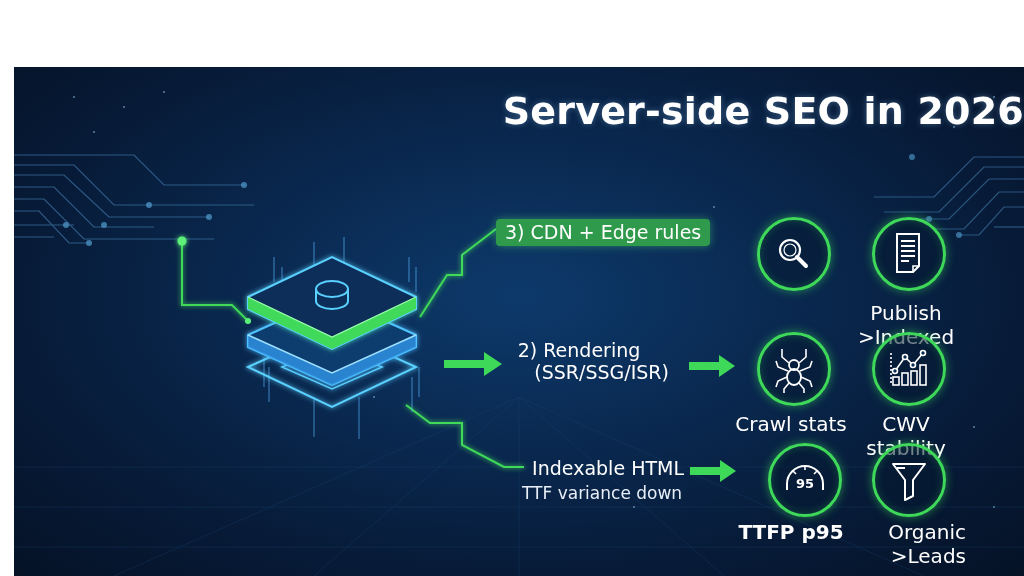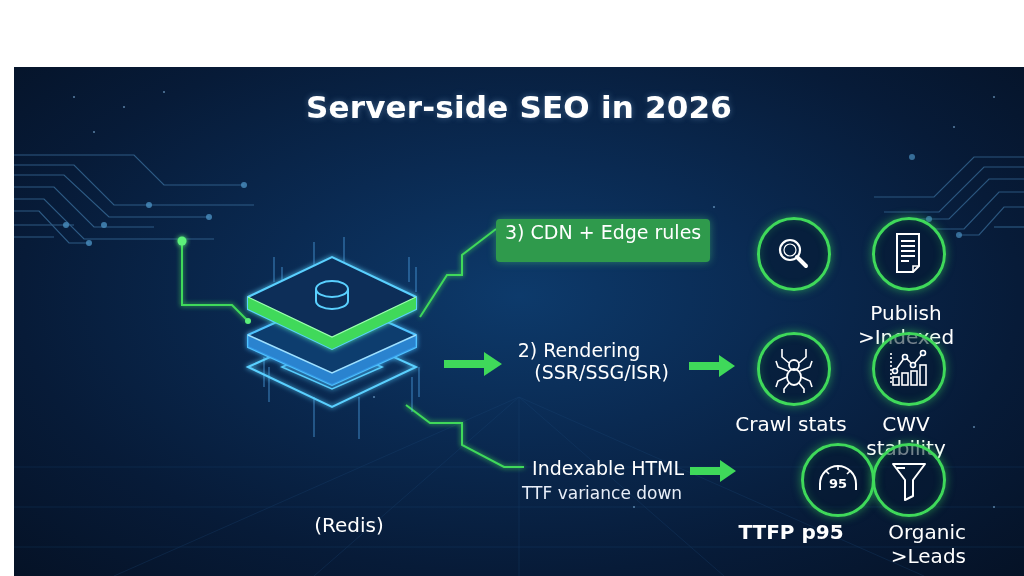--- a/index.html
+++ b/index.html
@@ -7,7 +7,7 @@
   .panel{position:absolute;left:14px;top:67px;width:1010px;height:509px;overflow:hidden;
     background:radial-gradient(ellipse at 50% 45%, #0d3a6b 0%, #0a2a52 35%, #071b38 70%, #051226 100%);}
   .bgsvg{position:absolute;left:0;top:0;}
-  .title{position:absolute;left:0;width:1010px;top:22px;text-align:center;color:#ffffff;font-size:31px;font-weight:bold;letter-spacing:0.2px;text-shadow:0 0 6px rgba(160,210,255,0.35);}
+  .title{position:absolute;left:0;width:1010px;top:22px;text-align:right;color:#ffffff;font-size:38px;font-weight:bold;letter-spacing:0.2px;text-shadow:0 0 6px rgba(160,210,255,0.35);}
   .badge{position:absolute;left:482px;top:152px;background:#2f9a4c;border-radius:4px;padding:2px 9px 19px 9px;color:#ffffff;font-size:19px;box-shadow:0 0 8px rgba(80,220,120,0.45);}
   .sub{position:absolute;color:#e8eef8;font-size:14px;}
   .txt{position:absolute;color:#ffffff;font-size:19px;line-height:22px;text-align:center;}

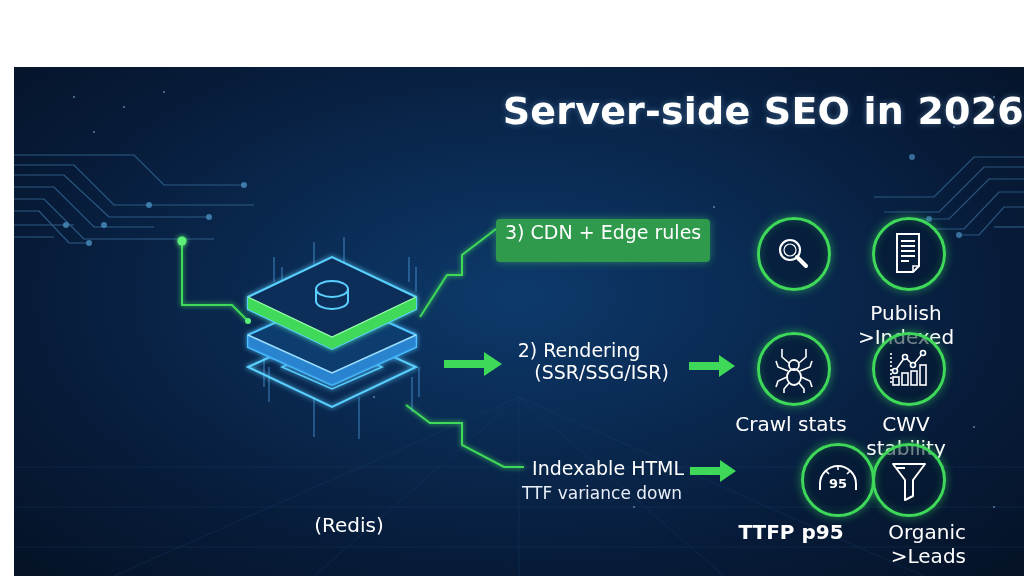--- a/index.html
+++ b/index.html
@@ -8,7 +8,7 @@
     background:radial-gradient(ellipse at 50% 45%, #0d3a6b 0%, #0a2a52 35%, #071b38 70%, #051226 100%);}
   .bgsvg{position:absolute;left:0;top:0;}
   .title{position:absolute;left:0;width:1010px;top:22px;text-align:right;color:#ffffff;font-size:38px;font-weight:bold;letter-spacing:0.2px;text-shadow:0 0 6px rgba(160,210,255,0.35);}
-  .badge{position:absolute;left:482px;top:152px;background:#2f9a4c;border-radius:4px;padding:2px 9px 19px 9px;color:#ffffff;font-size:19px;box-shadow:0 0 8px rgba(80,220,120,0.45);}
+  .badge{position:absolute;left:482px;top:152px;background:#2f9a4c;border-radius:4px;padding:2px 9px 3px 9px;color:#ffffff;font-size:19px;box-shadow:0 0 8px rgba(80,220,120,0.45);}
   .sub{position:absolute;color:#e8eef8;font-size:14px;}
   .txt{position:absolute;color:#ffffff;font-size:19px;line-height:22px;text-align:center;}
   .circle{position:absolute;width:68px;height:68px;border-radius:50%;border:3px solid #3fd95a;box-shadow:0 0 10px rgba(60,220,90,0.55), inset 0 0 8px rgba(60,220,90,0.25);background:rgba(5,25,50,0.55);}

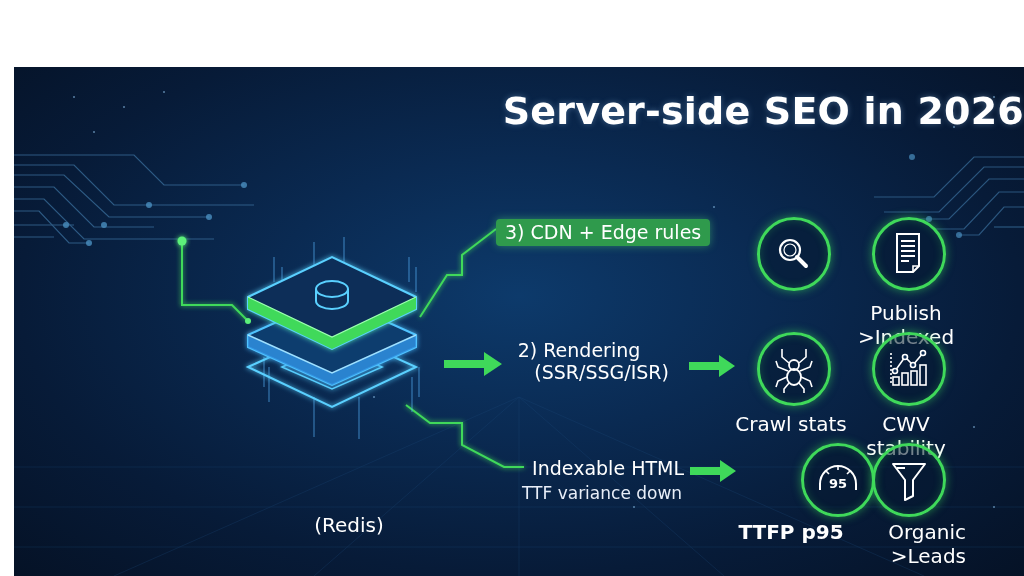--- a/index.html
+++ b/index.html
@@ -221,7 +221,7 @@
   </div>
   <div class="clabel" style="left:832px;top:345px;">CWV stability</div>
 
-  <div class="circle" style="left:787px;top:376px;">
+  <div class="circle" style="left:754px;top:376px;">
     <svg width="68" height="68">
       <path d="M16 44 V38 A18 18 0 0 1 52 38 V44" fill="none" stroke="#fff" stroke-width="2"></path>
       <g stroke="#fff" stroke-width="1.6">

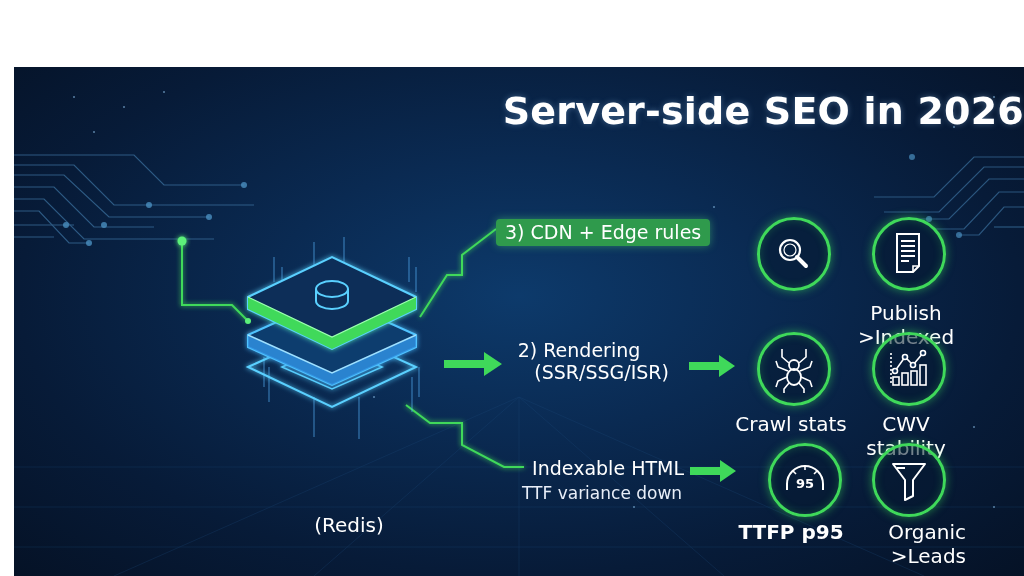--- a/index.html
+++ b/index.html
@@ -158,7 +158,6 @@
     <path d="M0 7 H30 V0 L46 11 L30 22 V15 H0 Z" fill="#3fd95a"></path>
   </svg>
 
-  <div class="txt" style="left:190px;top:447px;width:290px;font-size:20px;">(Redis)</div>
 
   <div class="circle" style="left:743px;top:150px;">
     <svg width="68" height="68">

